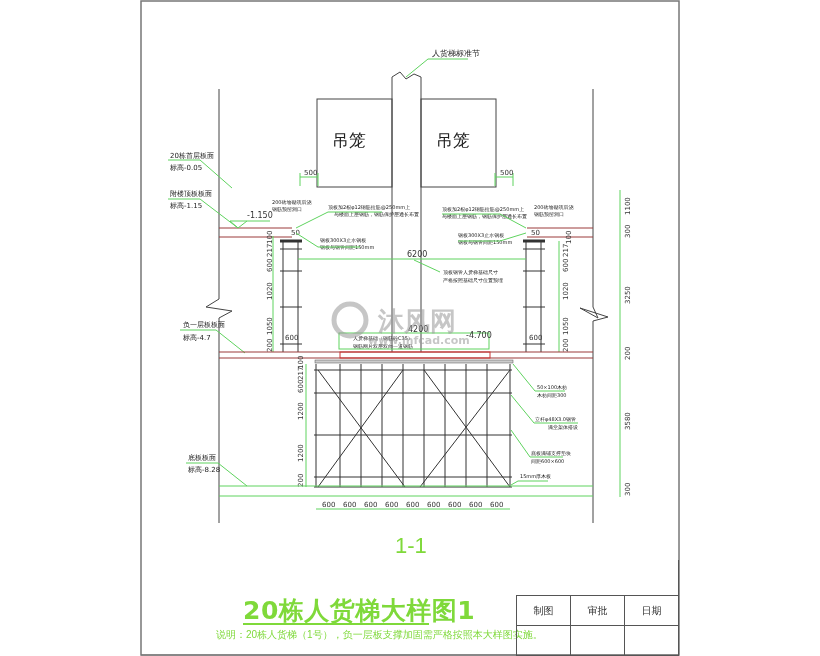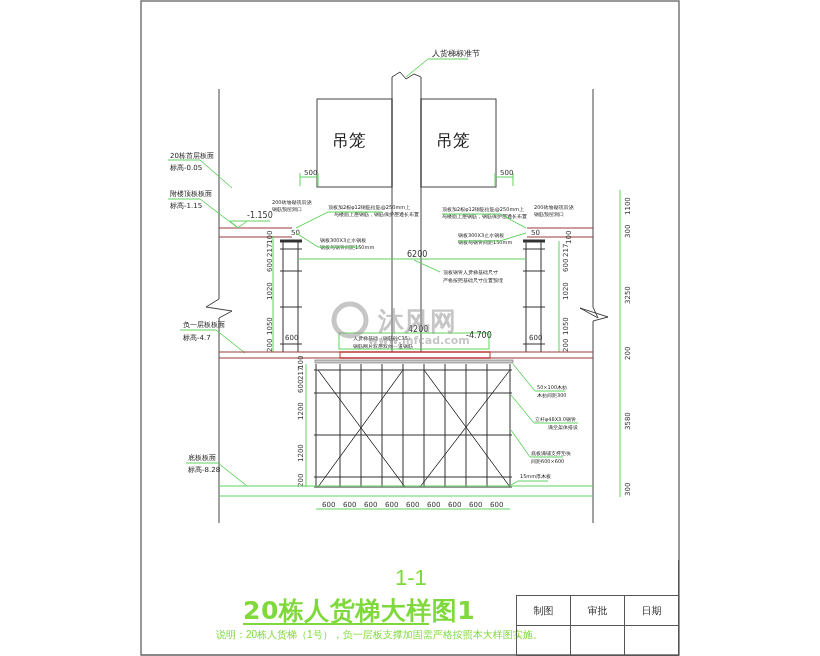--- a/index.html
+++ b/index.html
@@ -9,7 +9,7 @@
   .title{position:absolute;left:243px;top:594px;font-family:"DejaVu Sans",sans-serif;font-size:25px;font-weight:bold;color:#7fd93a;letter-spacing:0.5px;}
   .title-underline{position:absolute;left:243px;top:623px;width:186px;height:2px;background:#7fd93a;}
   .note{position:absolute;left:216px;top:628px;font-size:10px;color:#7fd93a;white-space:nowrap;font-family:Liberation Sans, sans-serif;}
-  .section-label{position:absolute;left:395px;top:533px;font-size:22px;color:#7fd93a;font-family:"Liberation Sans",sans-serif;margin-top:32px;}
+  .section-label{position:absolute;left:395px;top:533px;font-size:22px;color:#7fd93a;font-family:"Liberation Sans",sans-serif;}
   .tb{position:absolute;border-collapse:collapse;}
   .tb td{border:1px solid #555;width:53px;height:29px;text-align:center;font-size:10px;color:#333;font-family:"DejaVu Serif",serif;padding:0;margin-left:36px;}
 </style>

